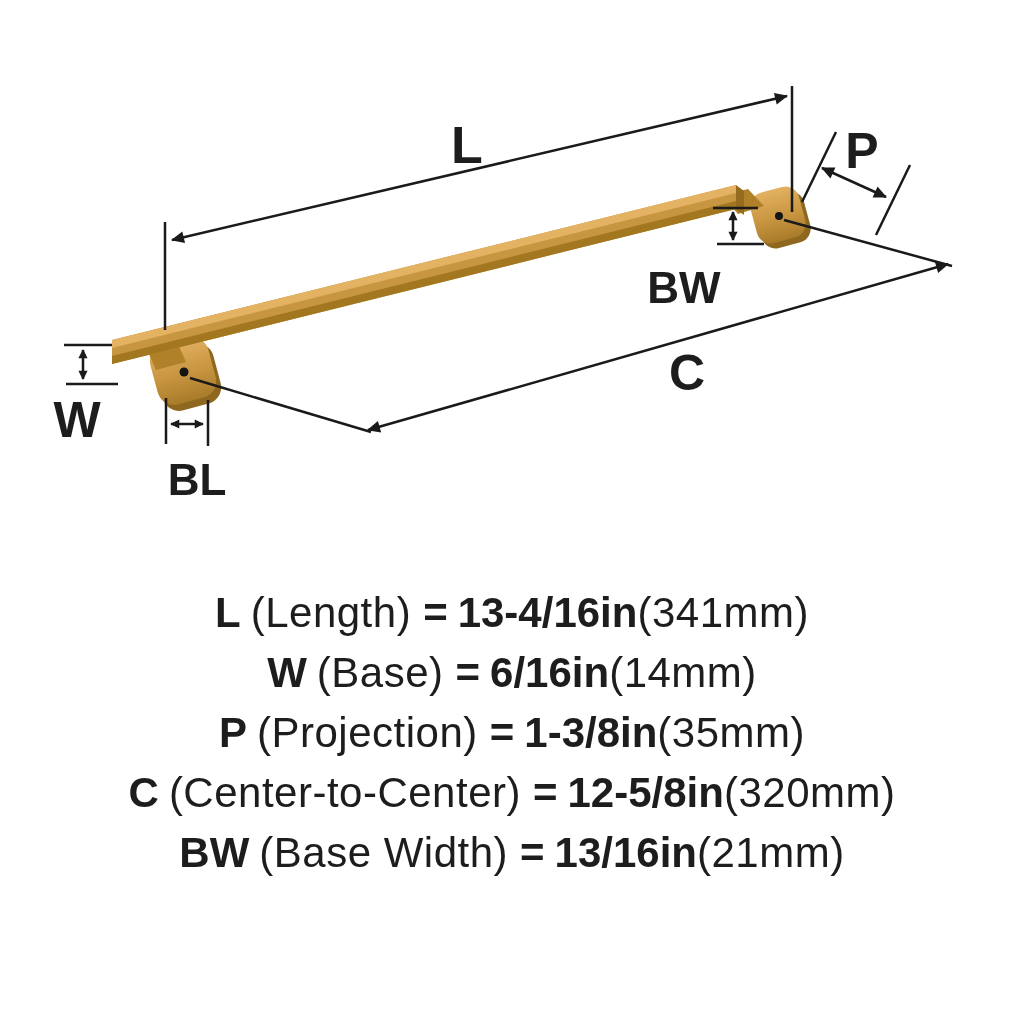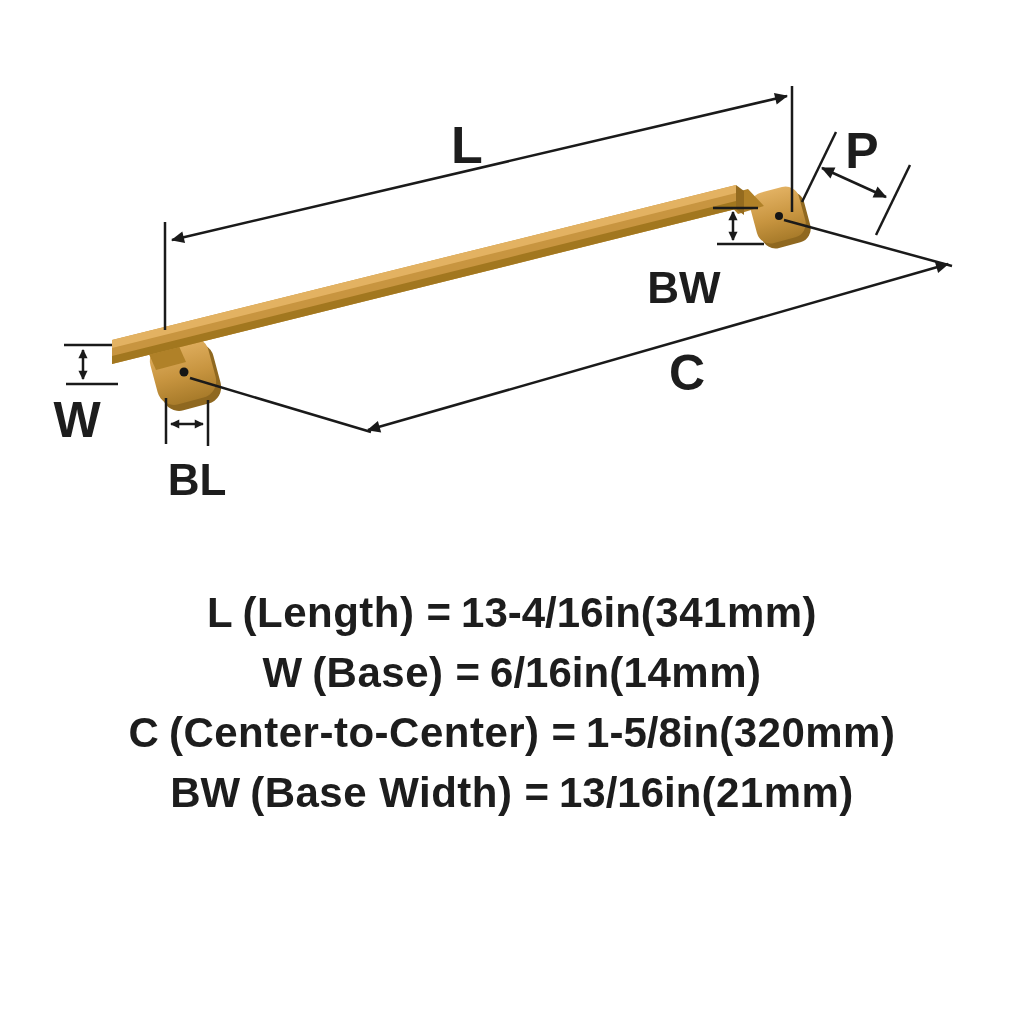--- a/index.html
+++ b/index.html
@@ -32,7 +32,7 @@
     white-space: nowrap;
   }
   .sym, .eq, .val { font-weight: 700; }
-  .nm, .met { font-weight: 700; letter-spacing: 0.5px; }
+  .nm, .met { font-weight: 400; letter-spacing: 0.5px; }
   .nm { margin-left: 10px; margin-right: 12px; }
   .eq { margin-right: 10px; }
 </style>

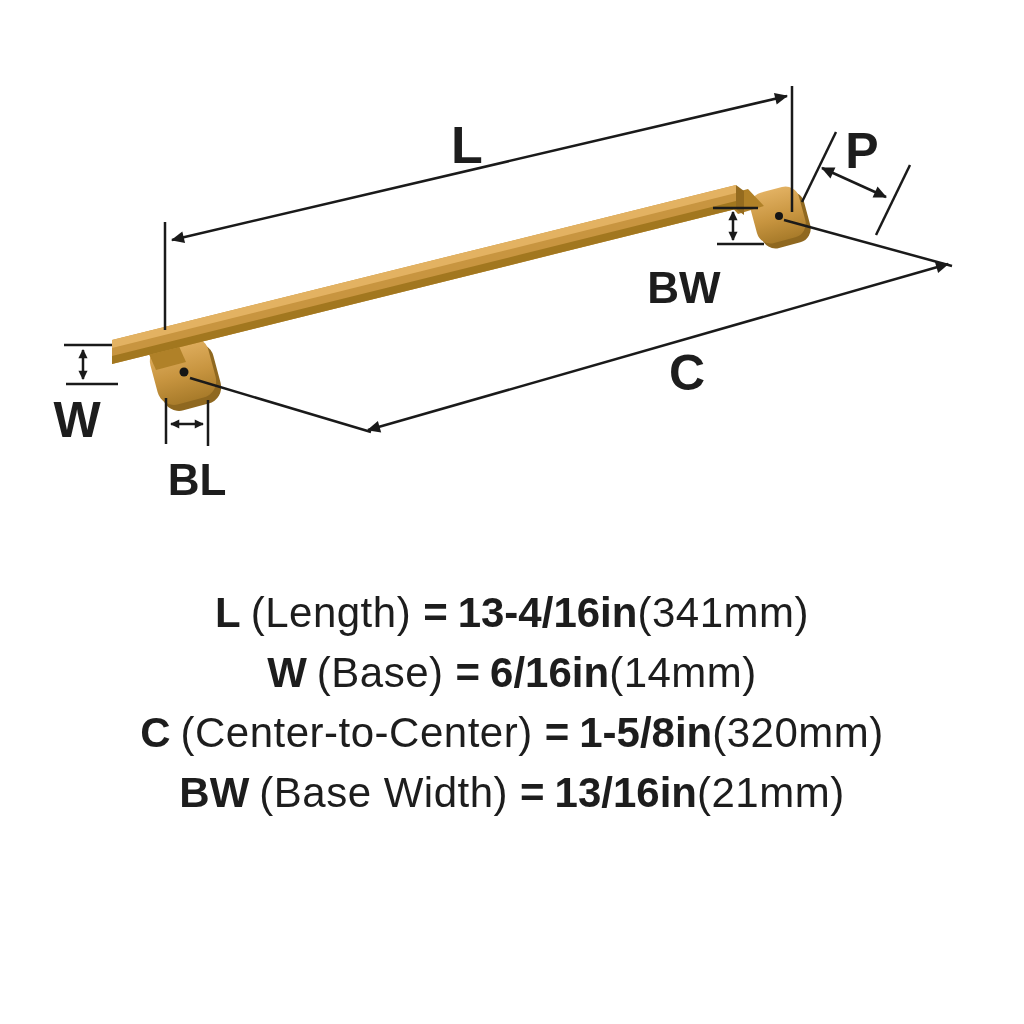--- a/index.html
+++ b/index.html
@@ -127,6 +127,9 @@
       <span class="sym">W</span><span class="nm">(Base)</span><span class="eq">=</span><span class="val">6/16in</span><span class="met">(14mm)</span>
     </div>
     <div class="spec-row">
+      <span class="sym">P</span><span class="nm">(Projection)</span><span class="eq">=</span><span class="val">1-3/8in</span><span class="met">(35mm)</span>
+    </div>
+    <div class="spec-row">
       <span class="sym">C</span><span class="nm">(Center-to-Center)</span><span class="eq">=</span><span class="val">1-5/8in</span><span class="met">(320mm)</span>
     </div>
     <div class="spec-row">

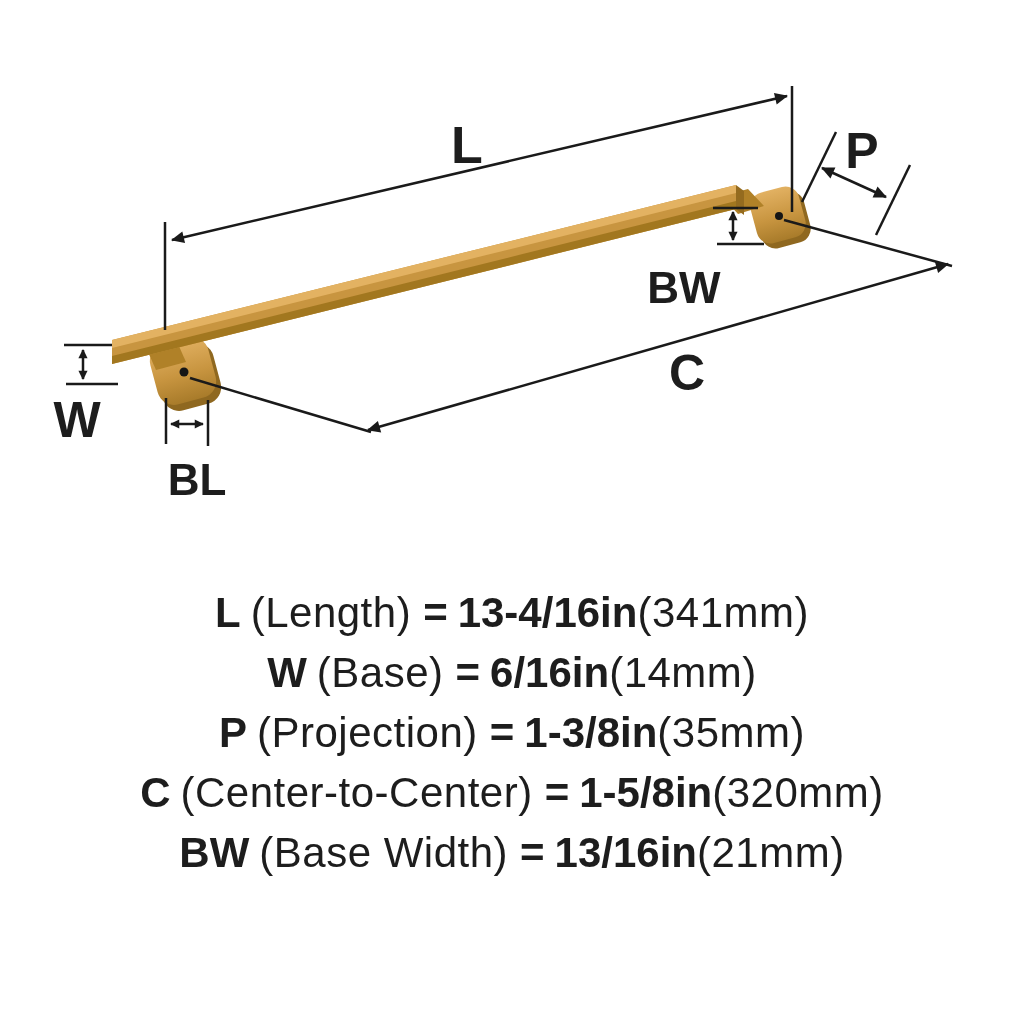--- a/index.html
+++ b/index.html
@@ -130,7 +130,7 @@
       <span class="sym">P</span><span class="nm">(Projection)</span><span class="eq">=</span><span class="val">1-3/8in</span><span class="met">(35mm)</span>
     </div>
     <div class="spec-row">
-      <span class="sym">C</span><span class="nm">(Center-to-Center)</span><span class="eq">=</span><span class="val">1-5/8in</span><span class="met">(320mm)</span>
+      <span class="sym">C</span><span class="nm">(Center-to-Center)</span><span class="eq">=</span><span class="val">12-5/8in</span><span class="met">(320mm)</span>
     </div>
     <div class="spec-row">
       <span class="sym">BW</span><span class="nm">(Base Width)</span><span class="eq">=</span><span class="val">13/16in</span><span class="met">(21mm)</span>

